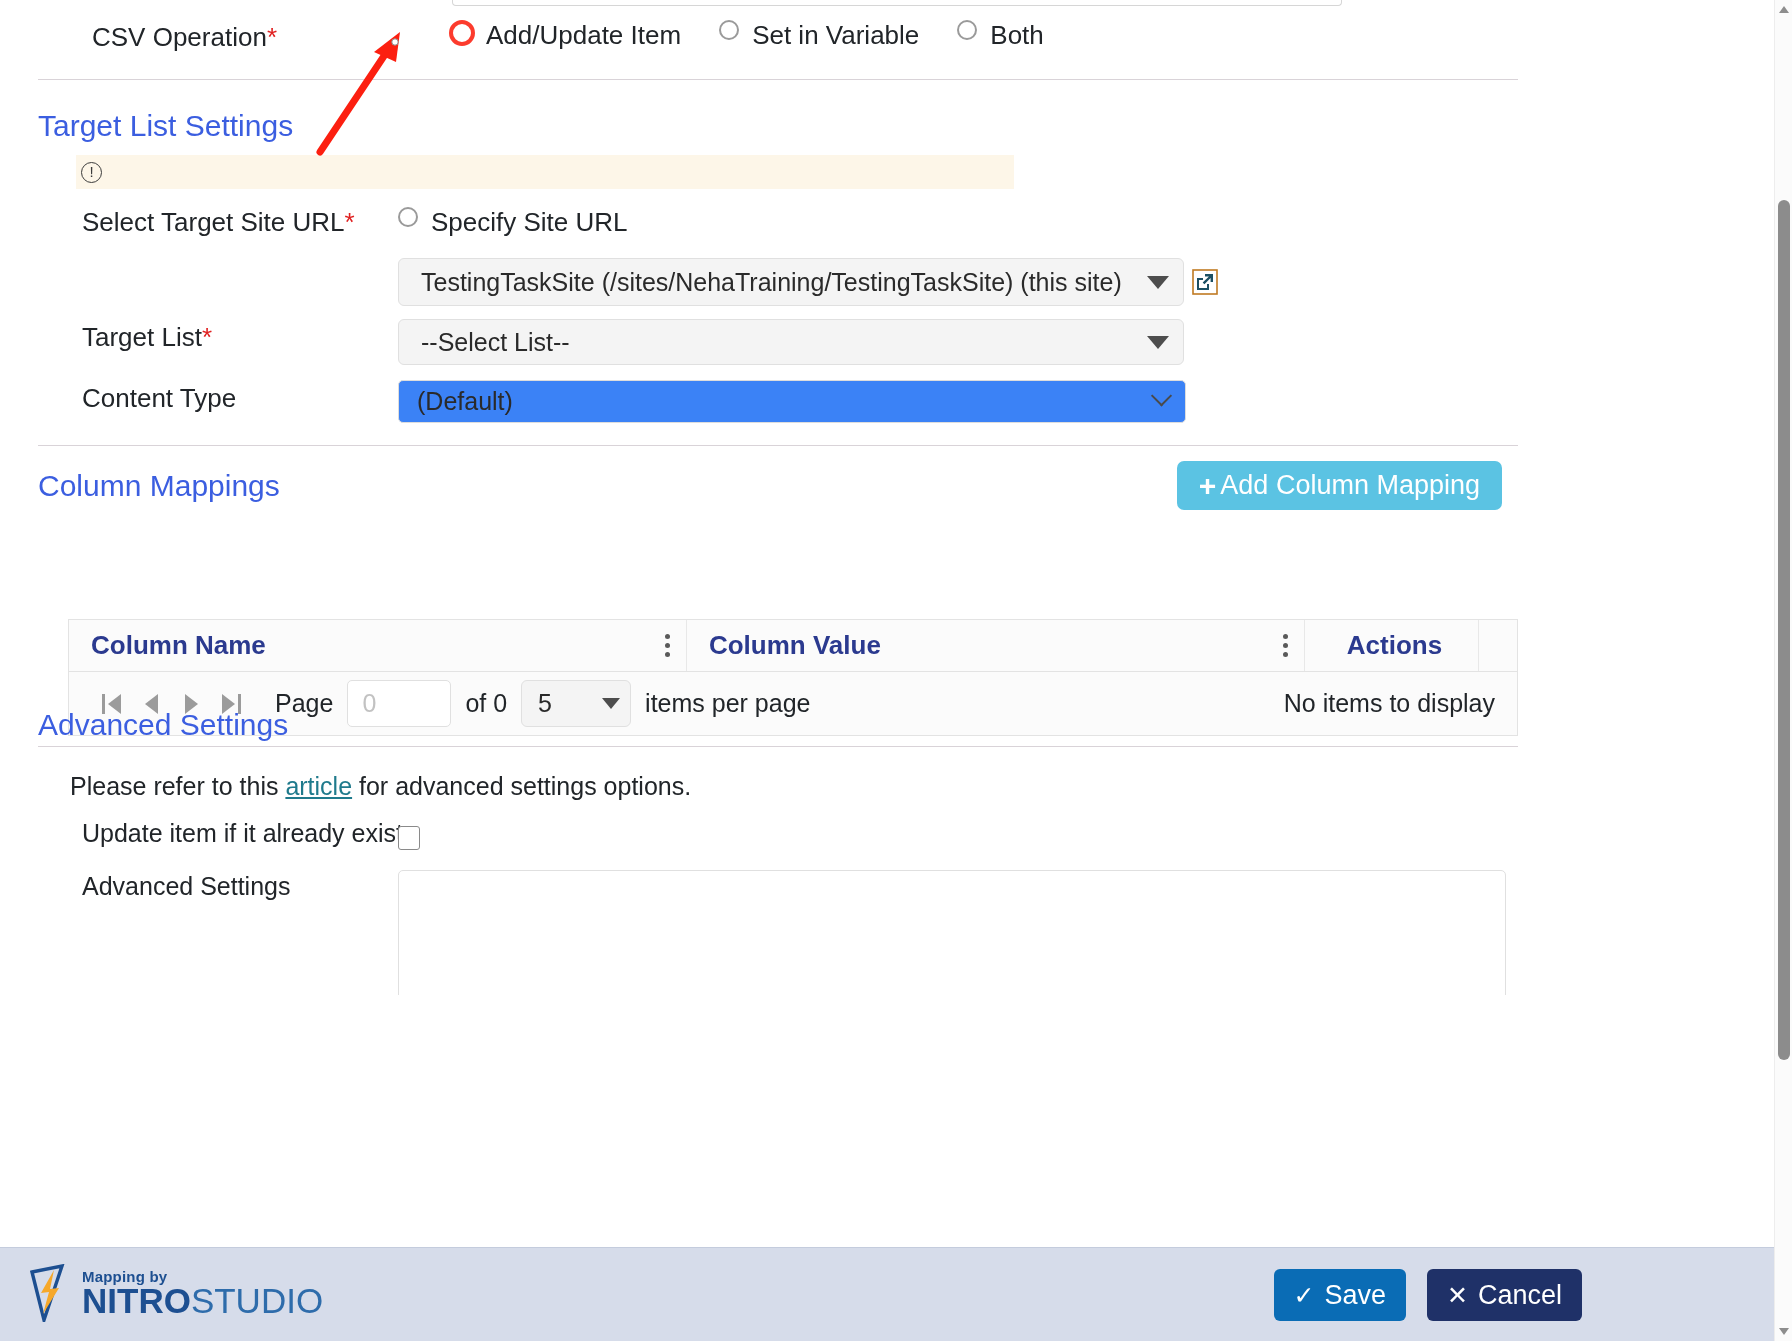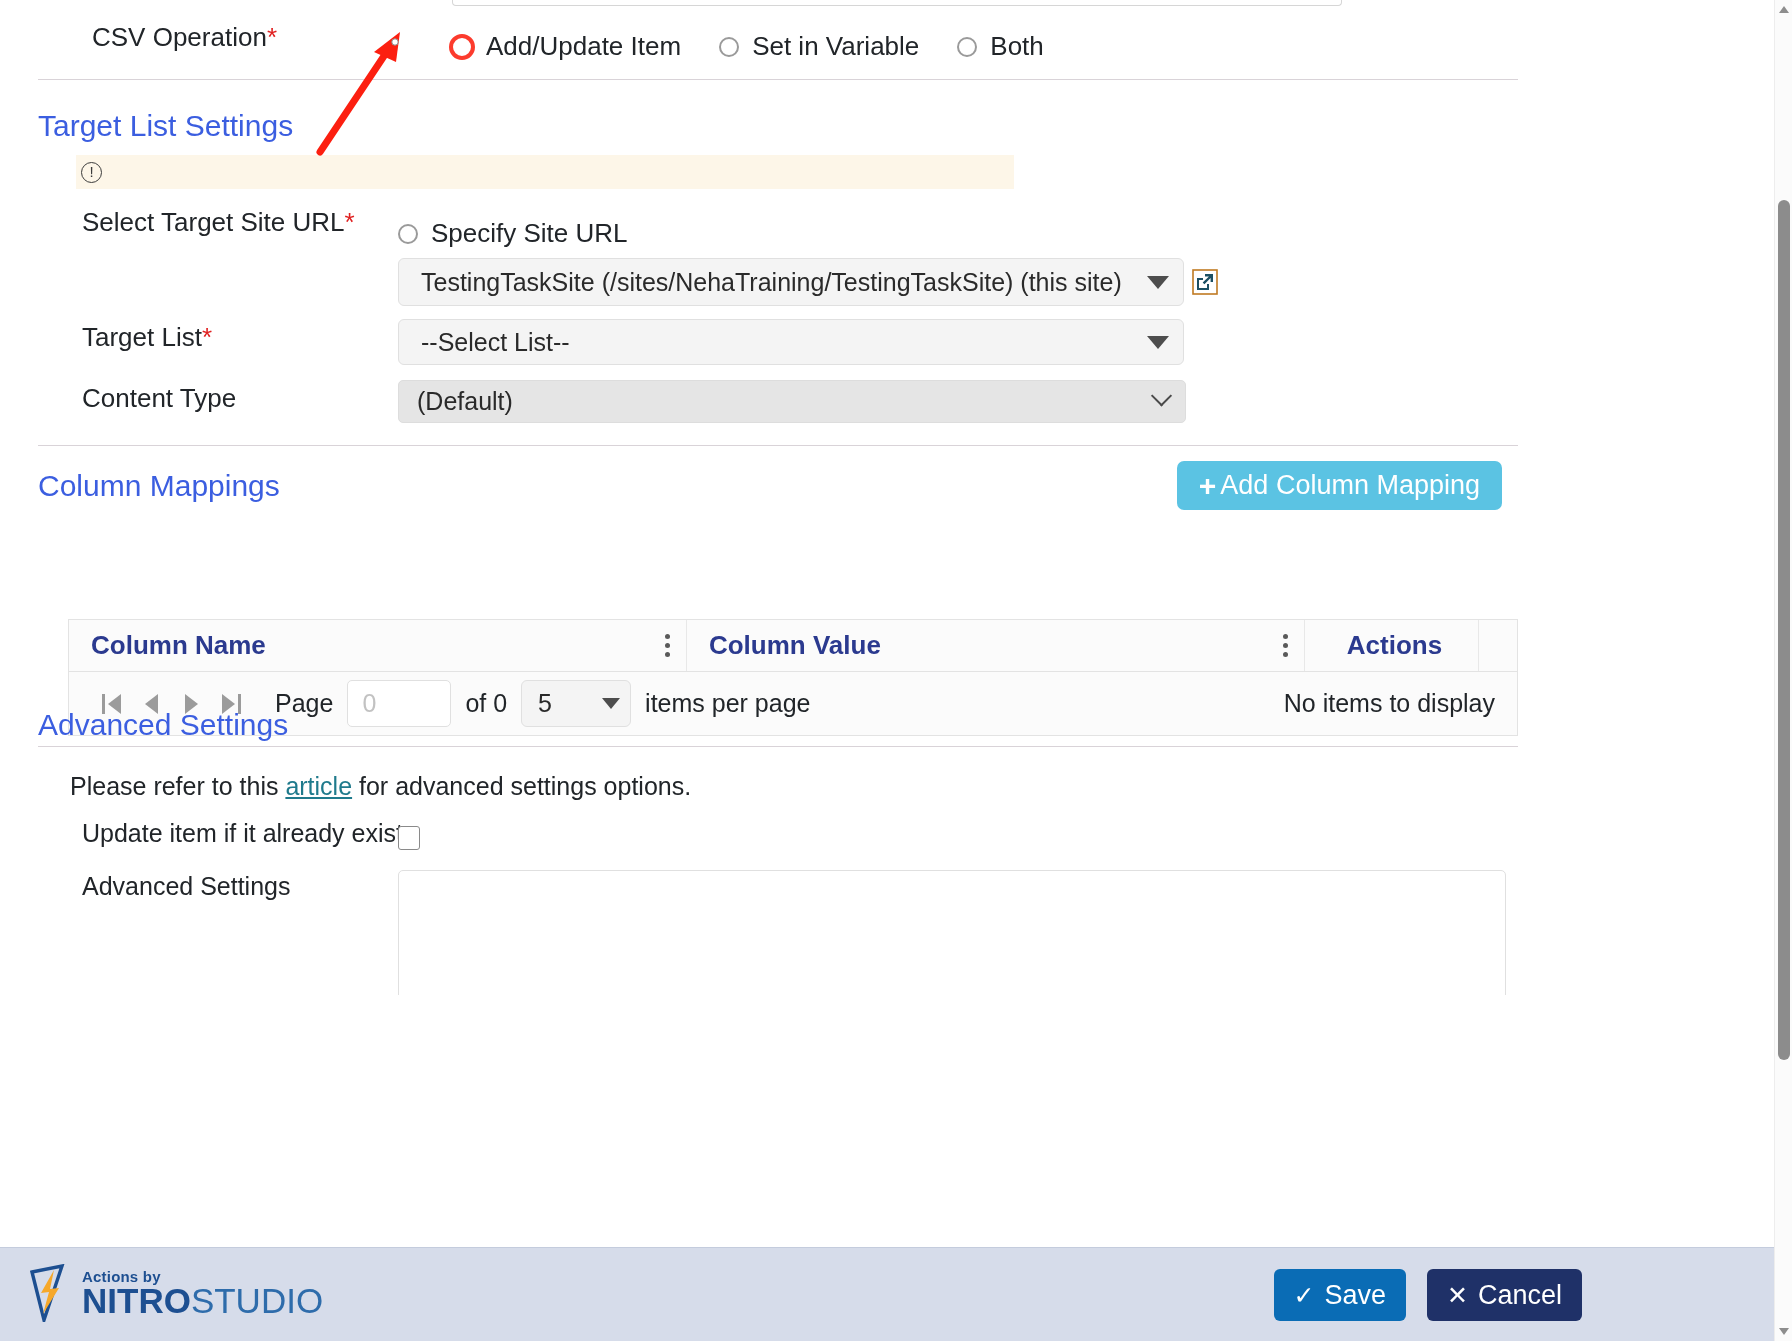--- a/index.html
+++ b/index.html
@@ -62,7 +62,7 @@
     color: #212529;
   }
   .radio-group { position: absolute; left: 440px; top: 6px; display: flex; align-items: center; }
-  .radio-item { display: flex; align-items: center; margin-right: 38px; margin-top: 11px; }
+  .radio-item { display: flex; align-items: flex-start; margin-right: 38px; }
   .radio-item:last-child { margin-right: 0; }
 
   .radio-circle {

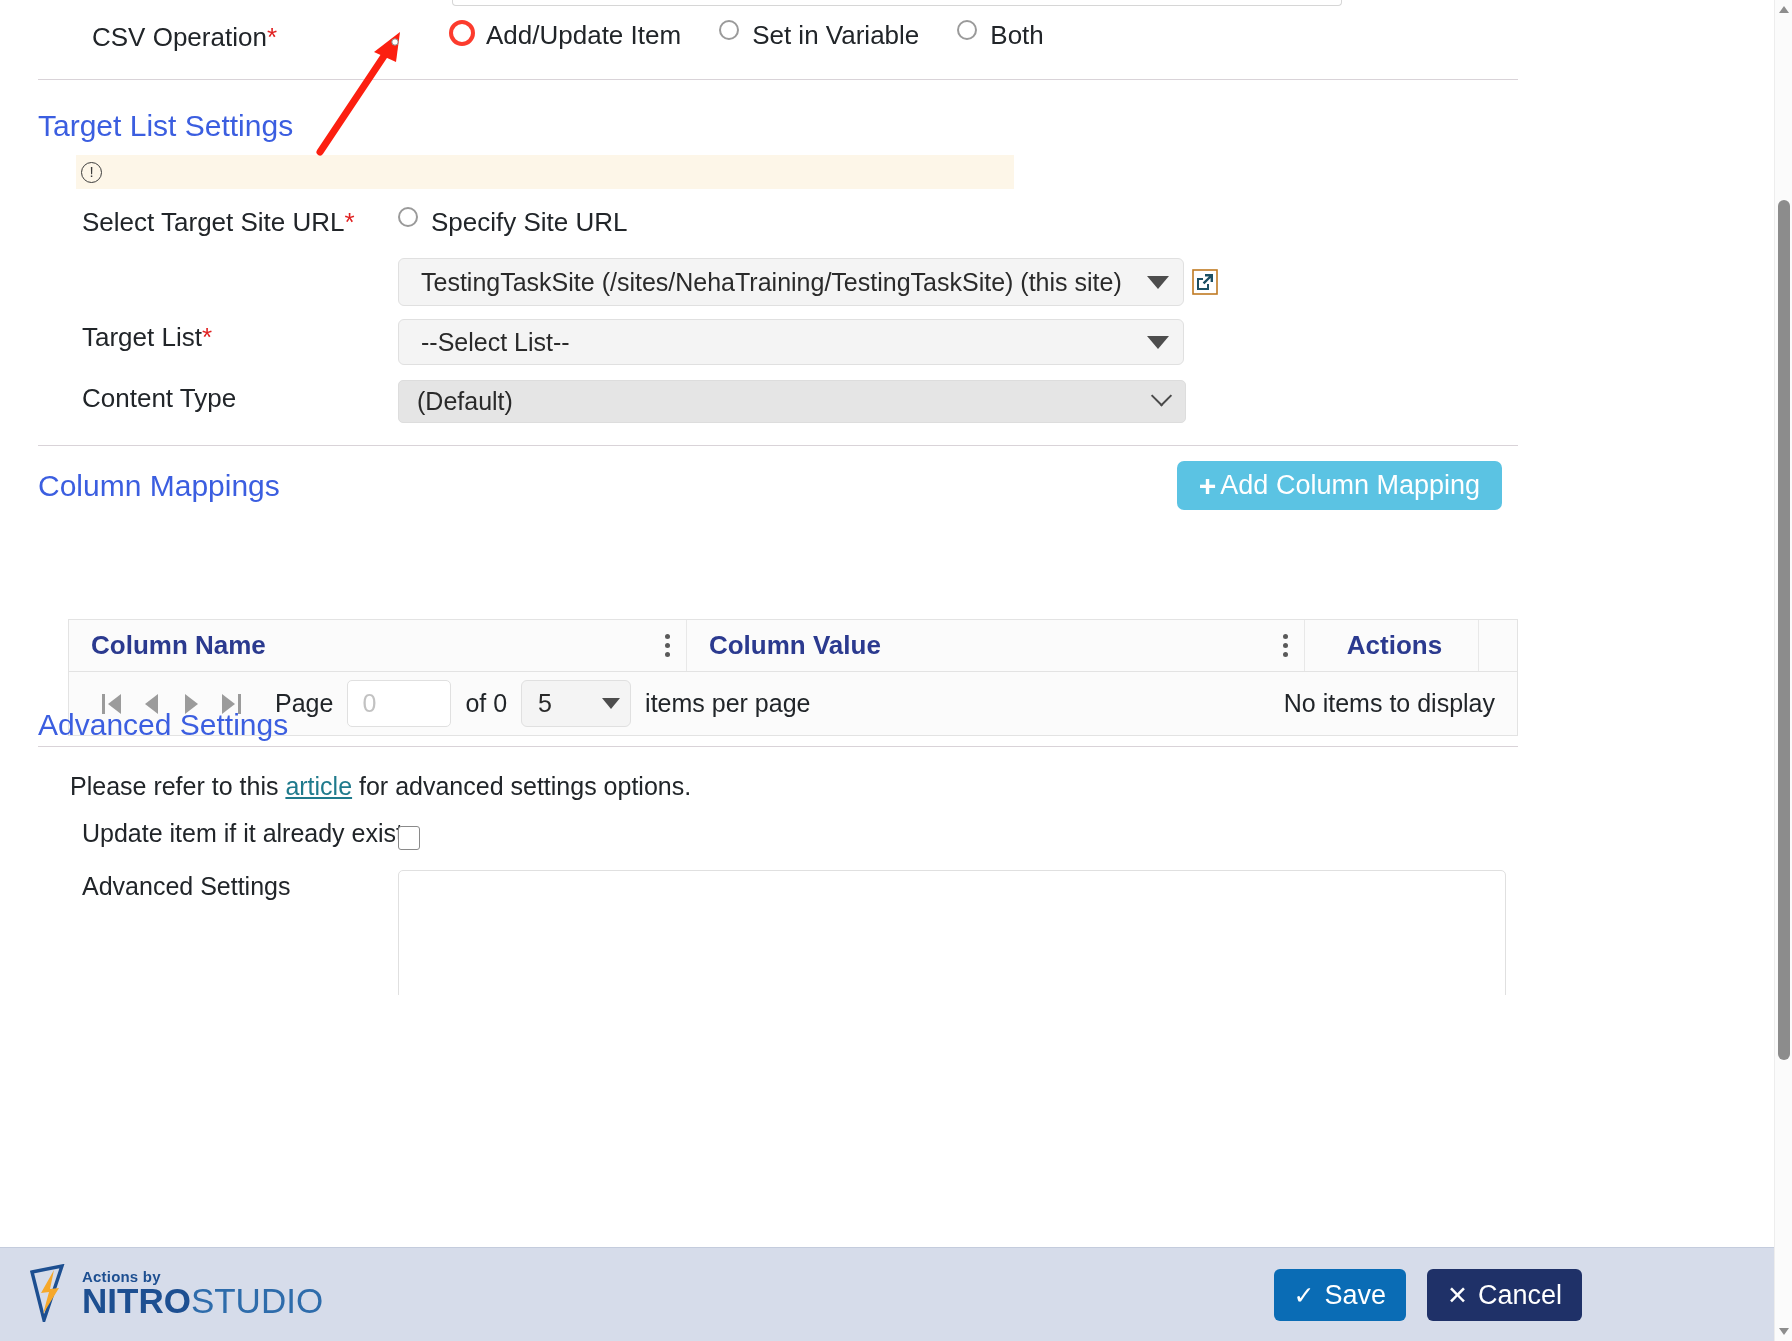--- a/index.html
+++ b/index.html
@@ -169,7 +169,7 @@
 
   .native-select {
     position: absolute;
-    background: #e5e5e5;
+    background: #3b82f6;
     border: 1px solid #dddddd;
     border-radius: 5px;
     display: flex;

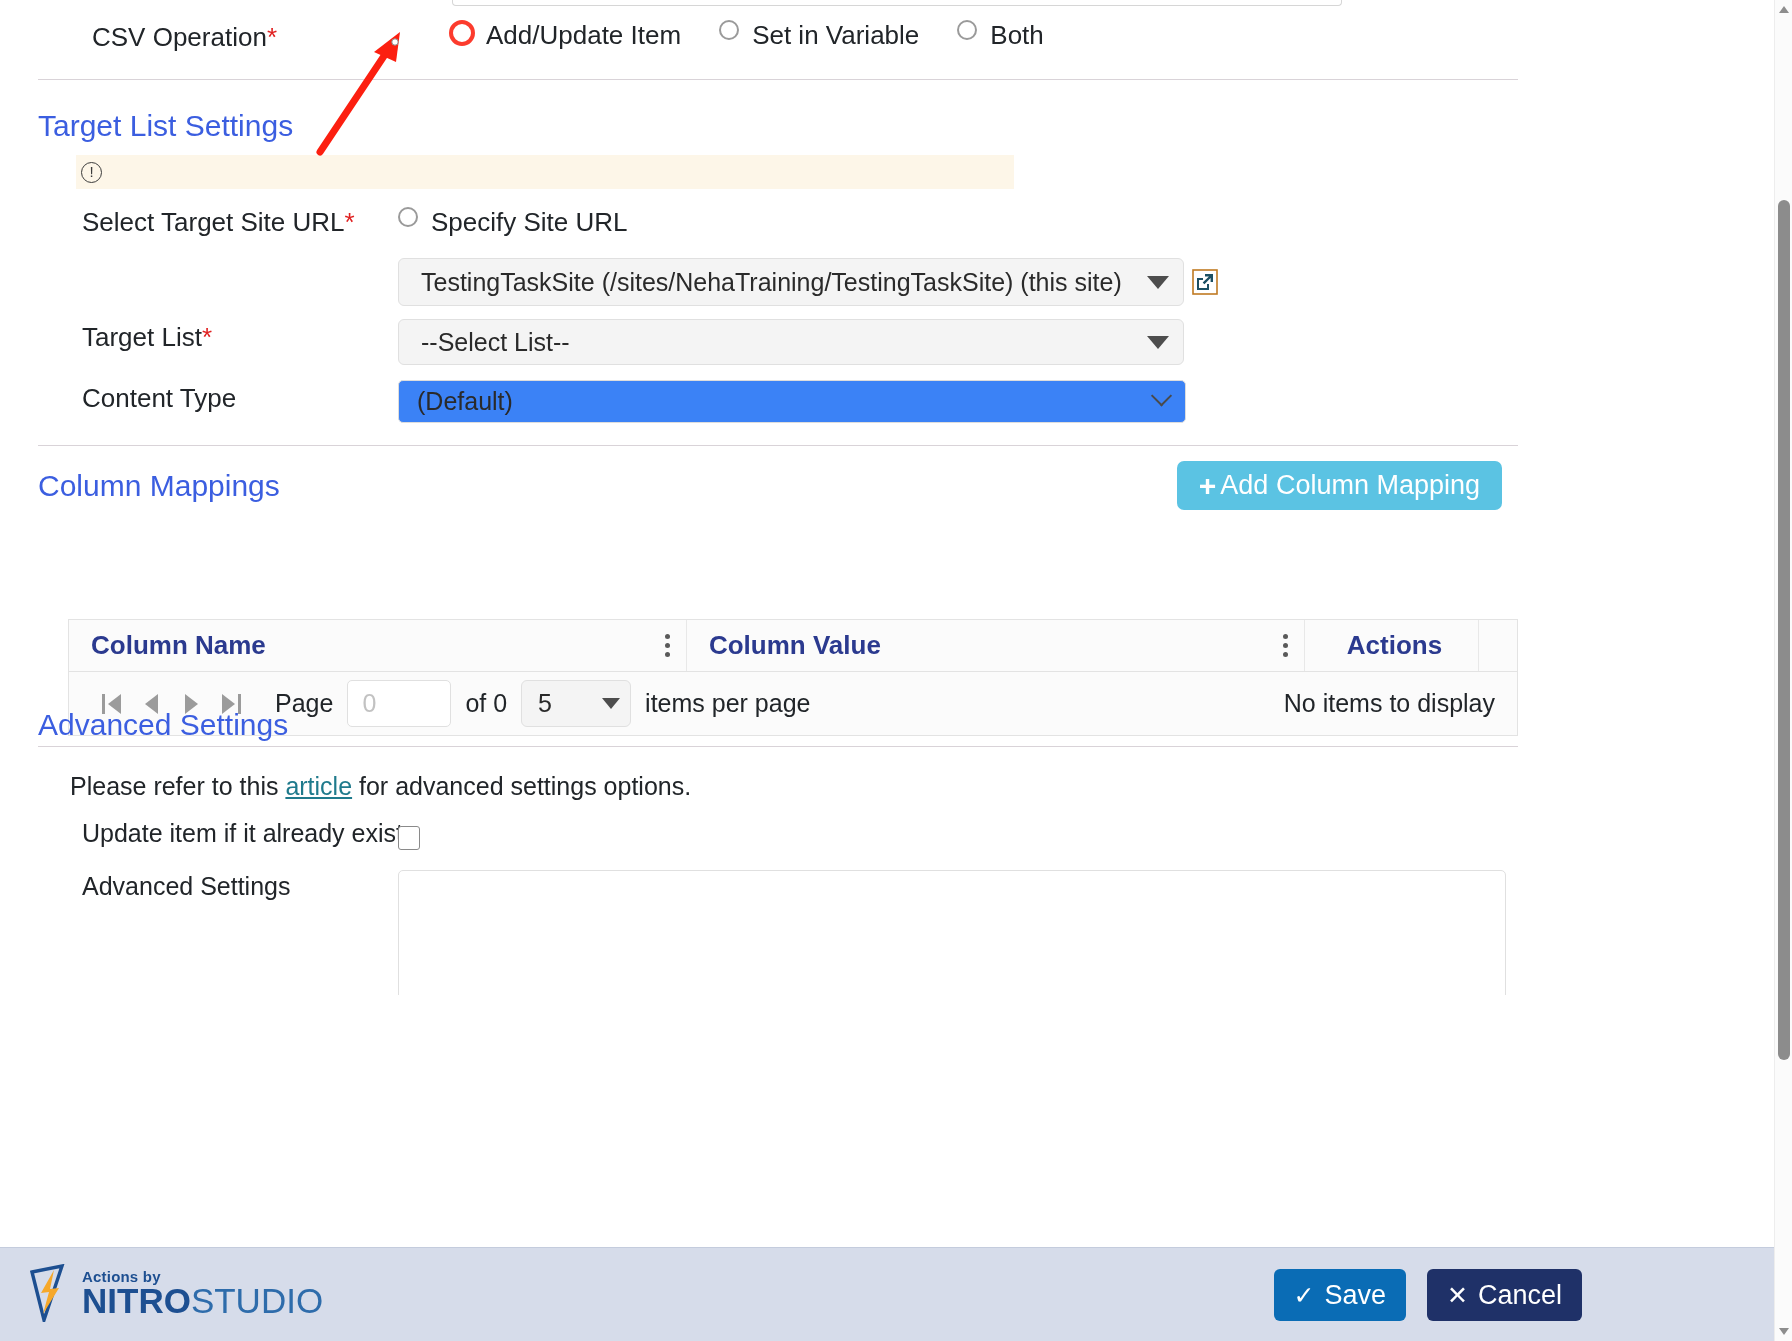--- a/index.html
+++ b/index.html
@@ -609,7 +609,7 @@
         </svg>
       </div>
       <div class="logo-text-wrap">
-        <div class="powered">Actions by</div>
+        <div class="powered">Mapping by</div>
         <div><span class="nitro">NITRO</span><span class="studio">STUDIO</span></div>
       </div>
     </div>

